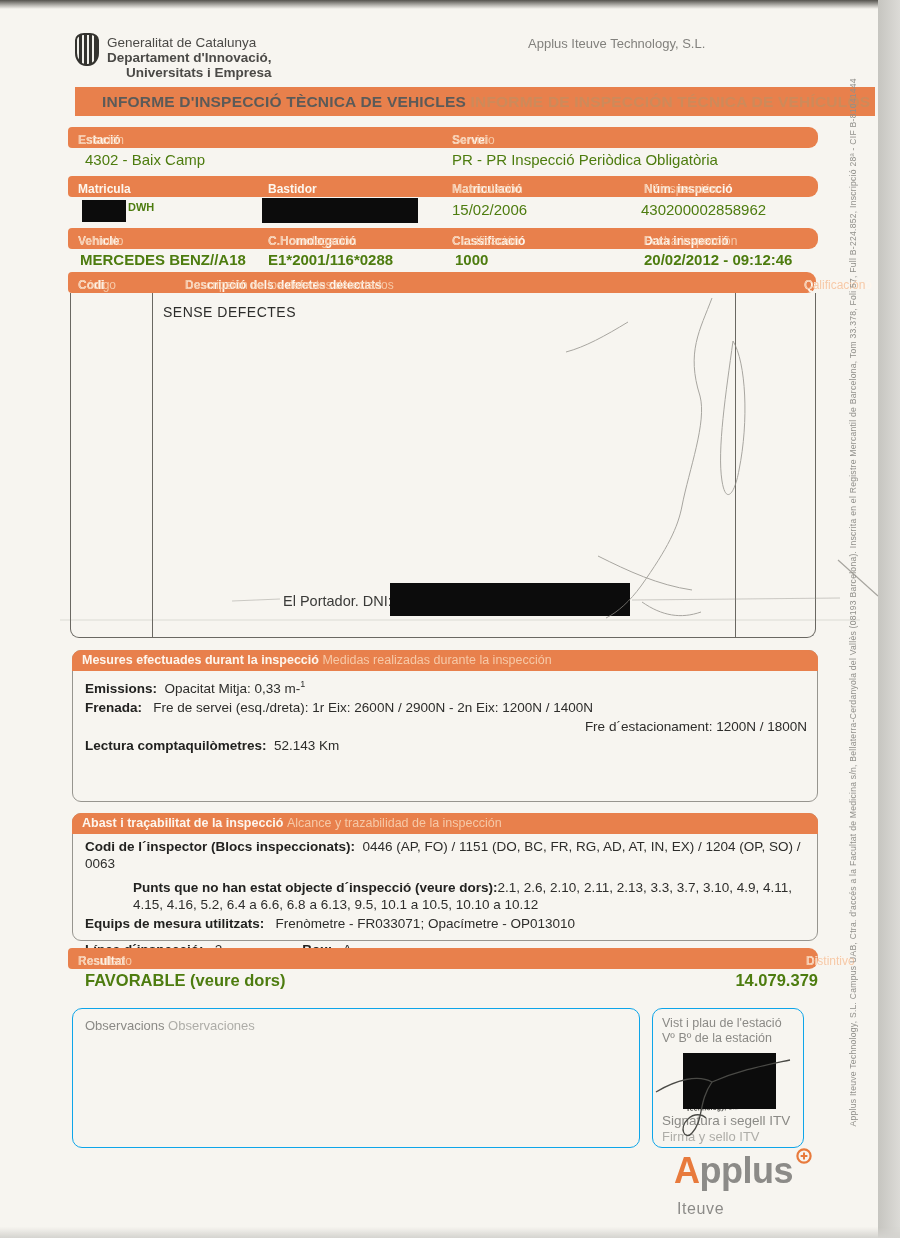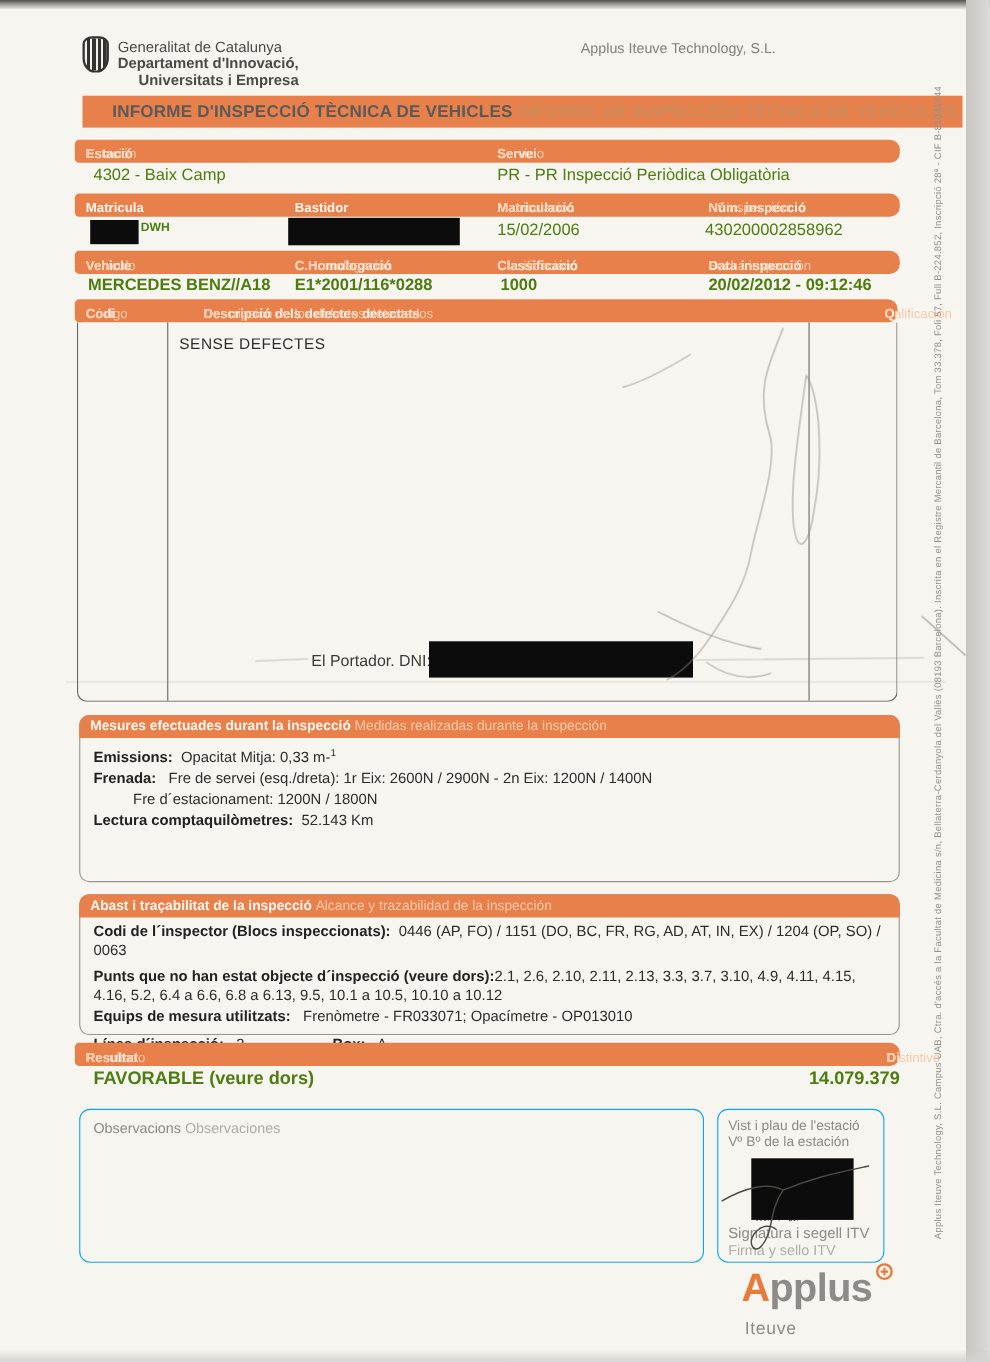--- a/index.html
+++ b/index.html
@@ -157,7 +157,7 @@
     <div class="seccontent">
       <p class="mline"><b>Emissions:</b>&nbsp; <span>Opacitat Mitja: 0,33 m-</span><sup>1</sup></p>
       <p class="mline"><b>Frenada:</b>&nbsp;&nbsp; <span>Fre de servei (esq./dreta): 1r Eix: 2600N / 2900N - 2n Eix: 1200N / 1400N</span></p>
-      <p class="mline" style="margin-left:36px;">Fre d´estacionament:  1200N / 1800N</p>
+      <p class="mline" style="margin-left:84px;text-align:right;">Fre d´estacionament:  1200N / 1800N</p>
       <p class="mline"><b>Lectura comptaquilòmetres:</b>&nbsp; <span>52.143 Km</span></p>
     </div>
   </div>

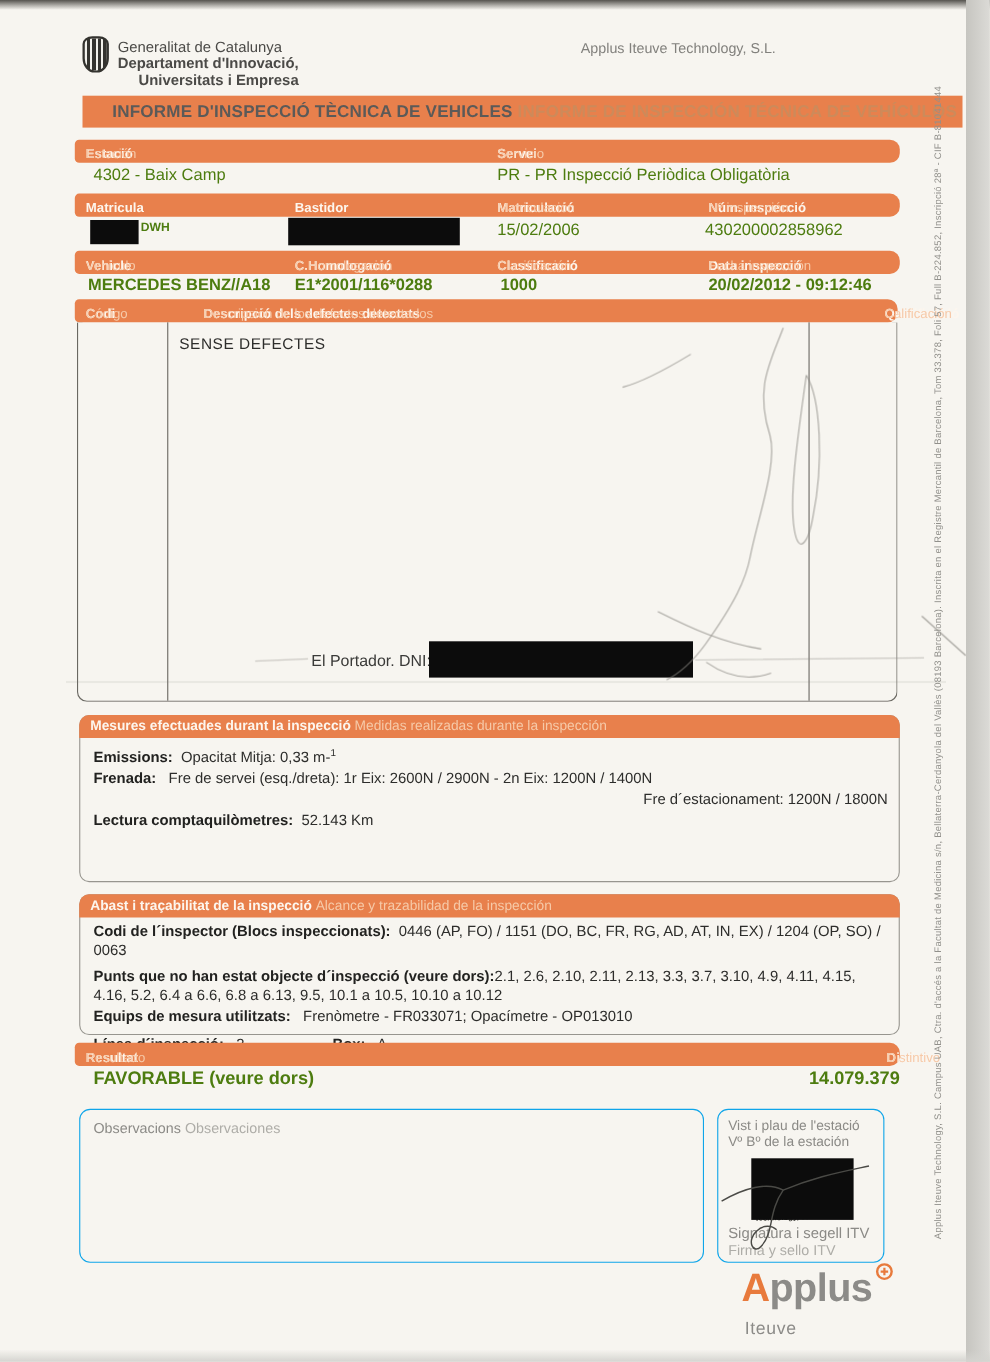--- a/index.html
+++ b/index.html
@@ -168,7 +168,7 @@
     </div>
     <div class="seccontent" style="top:24px;">
       <p class="mline"><b>Codi de l´inspector (Blocs inspeccionats):</b>&nbsp; <span>0446 (AP, FO) / 1151 (DO, BC, FR, RG, AD, AT, IN, EX) / 1204 (OP, SO)  / 0063</span></p>
-      <p class="mline" style="margin-top:7px;"><b>Punts que no han estat objecte d´inspecció (veure dors):</b><span>2.1, 2.6, 2.10, 2.11, 2.13, 3.3, 3.7, 3.10, 4.9, 4.11, 4.15, 4.16, 5.2, 6.4 a 6.6, 6.8 a 6.13, 9.5, 10.1 a 10.5, 10.10 a 10.12</span></p>
+      <p class="mline" style="margin-top:7px;margin-left:48px;"><b>Punts que no han estat objecte d´inspecció (veure dors):</b><span>2.1, 2.6, 2.10, 2.11, 2.13, 3.3, 3.7, 3.10, 4.9, 4.11, 4.15, 4.16, 5.2, 6.4 a 6.6, 6.8 a 6.13, 9.5, 10.1 a 10.5, 10.10 a 10.12</span></p>
       <p class="mline"><b>Equips de mesura utilitzats:</b>&nbsp;&nbsp; <span>Frenòmetre - FR033071; Opacímetre - OP013010</span></p>
       <p class="mline" style="margin-top:9px;"><b>Línea d´inspecció:</b>&nbsp;&nbsp; <span>2</span><b style="margin-left:80px;">Box:</b>&nbsp;&nbsp; <span>A</span></p>
     </div>

